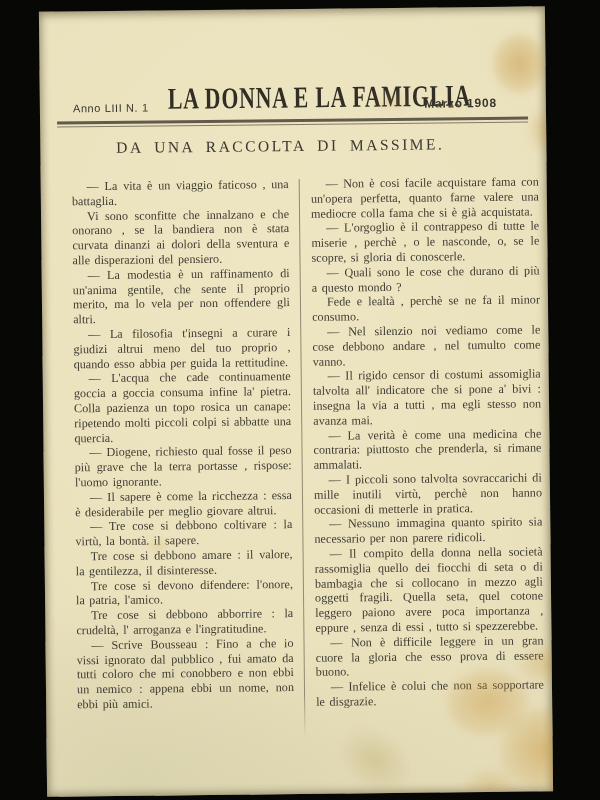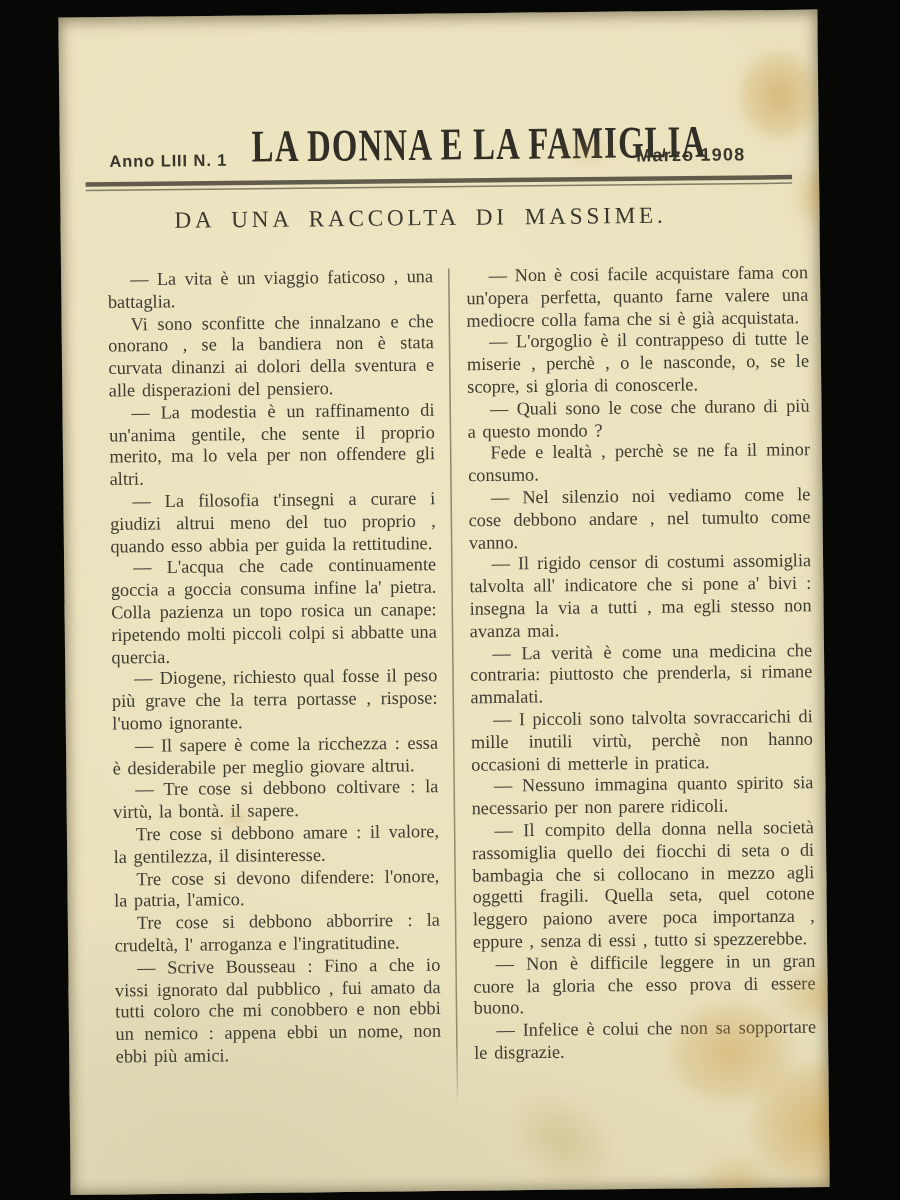--- a/index.html
+++ b/index.html
@@ -30,7 +30,7 @@
   .issue{
     position:absolute;left:33px;bottom:3px;
     font-family:"Liberation Sans", sans-serif;
-    font-size:11px;font-weight:bold;letter-spacing:0.6px;color:#39362d;
+    font-size:11px;font-weight:normal;letter-spacing:0.6px;color:#39362d;
   }
   .mast-title{
     position:absolute;left:128px;bottom:0;margin:0;

